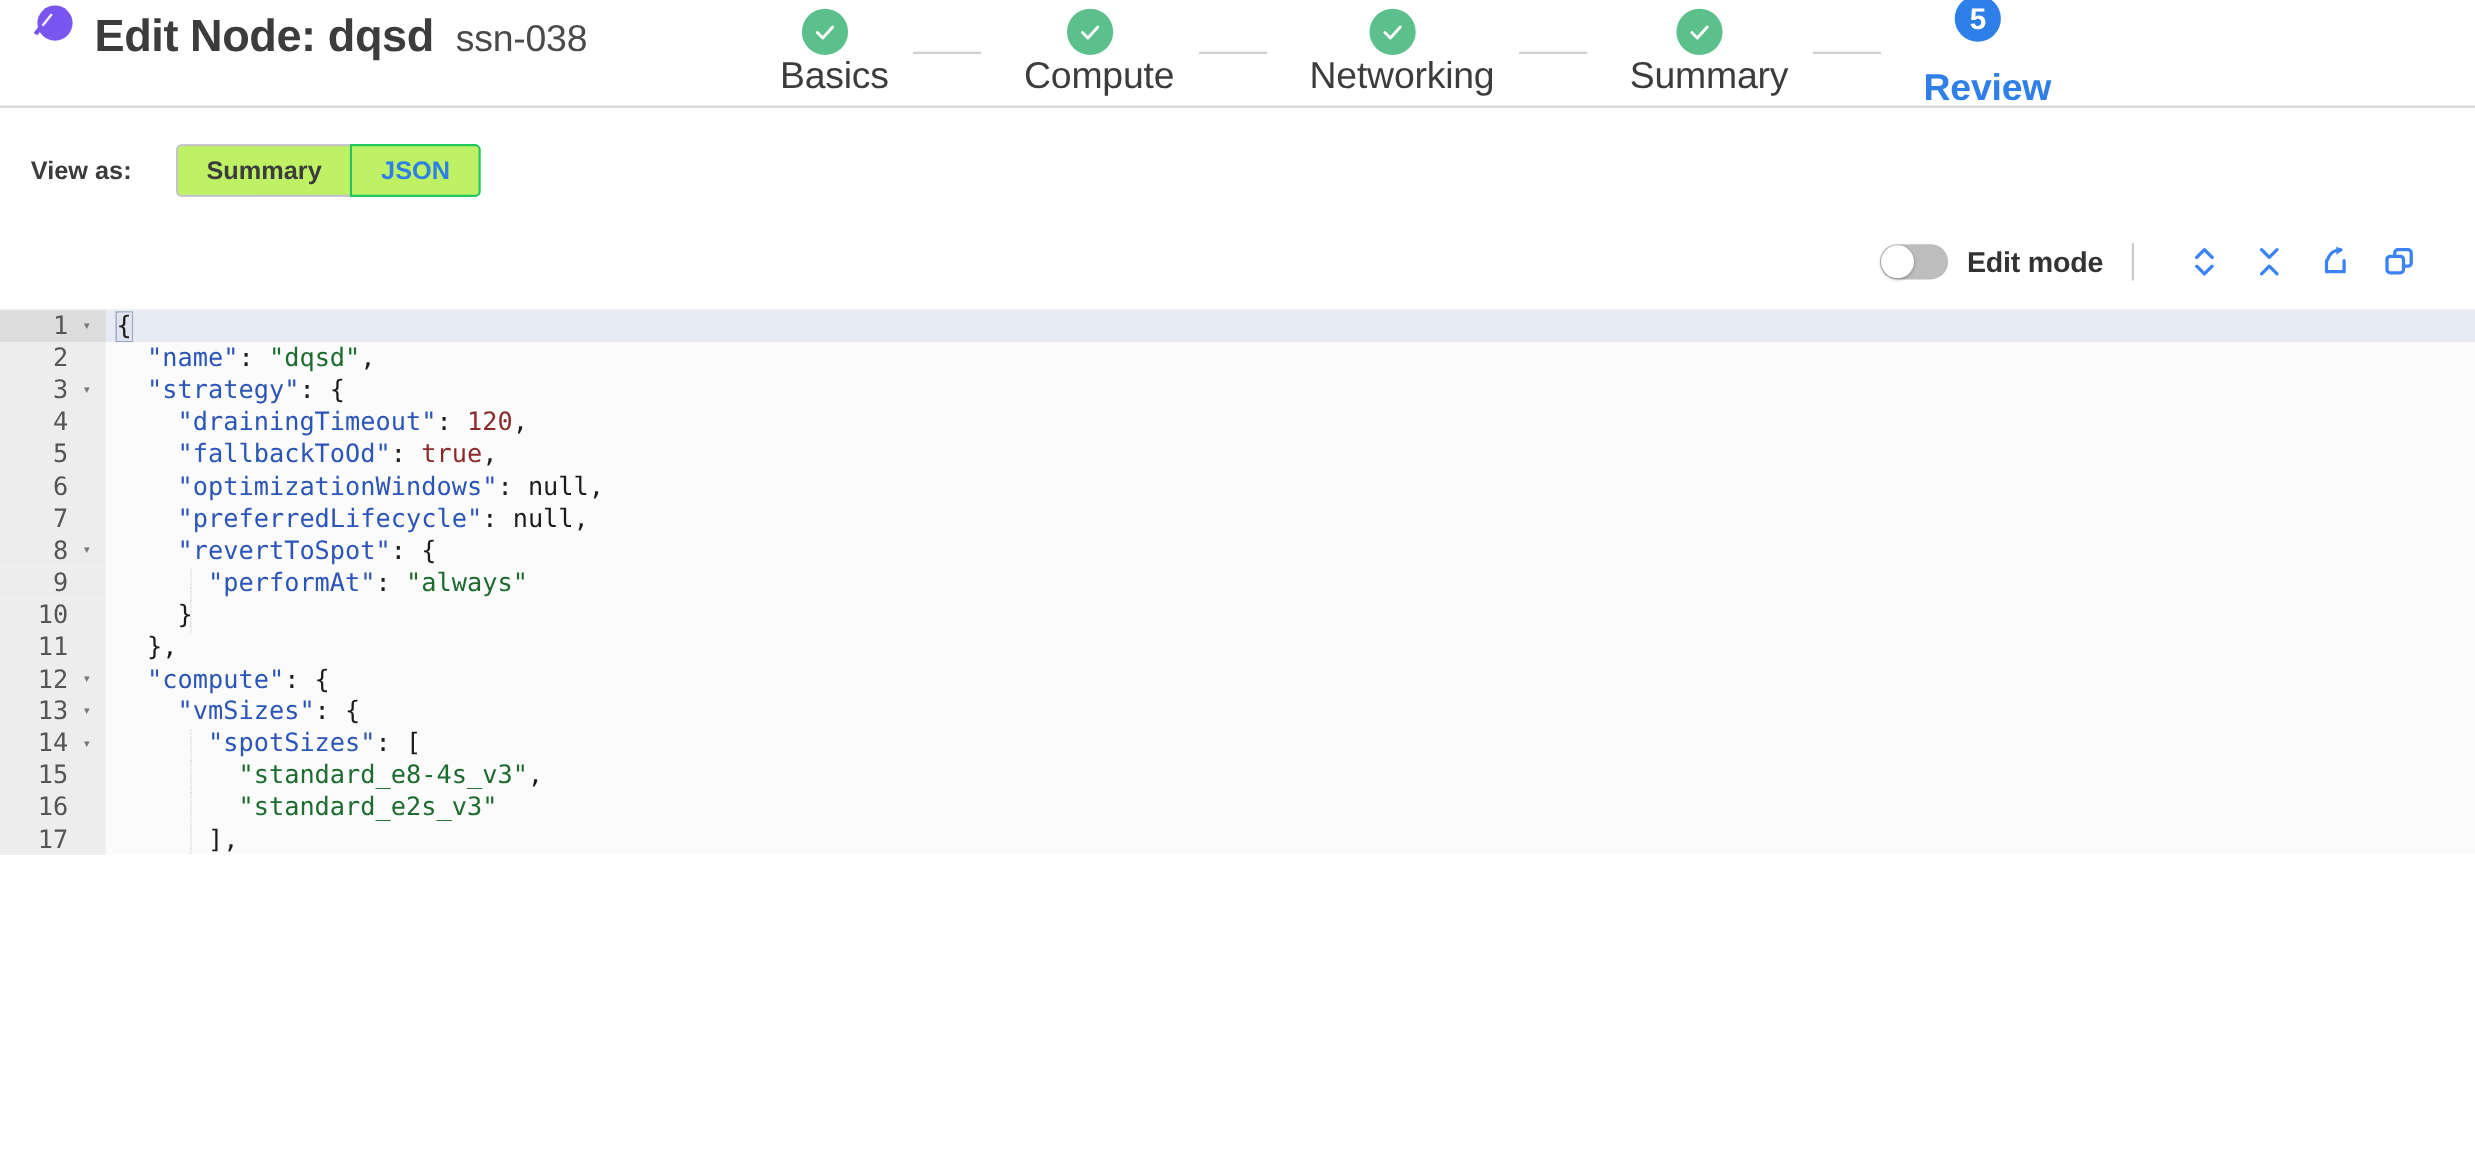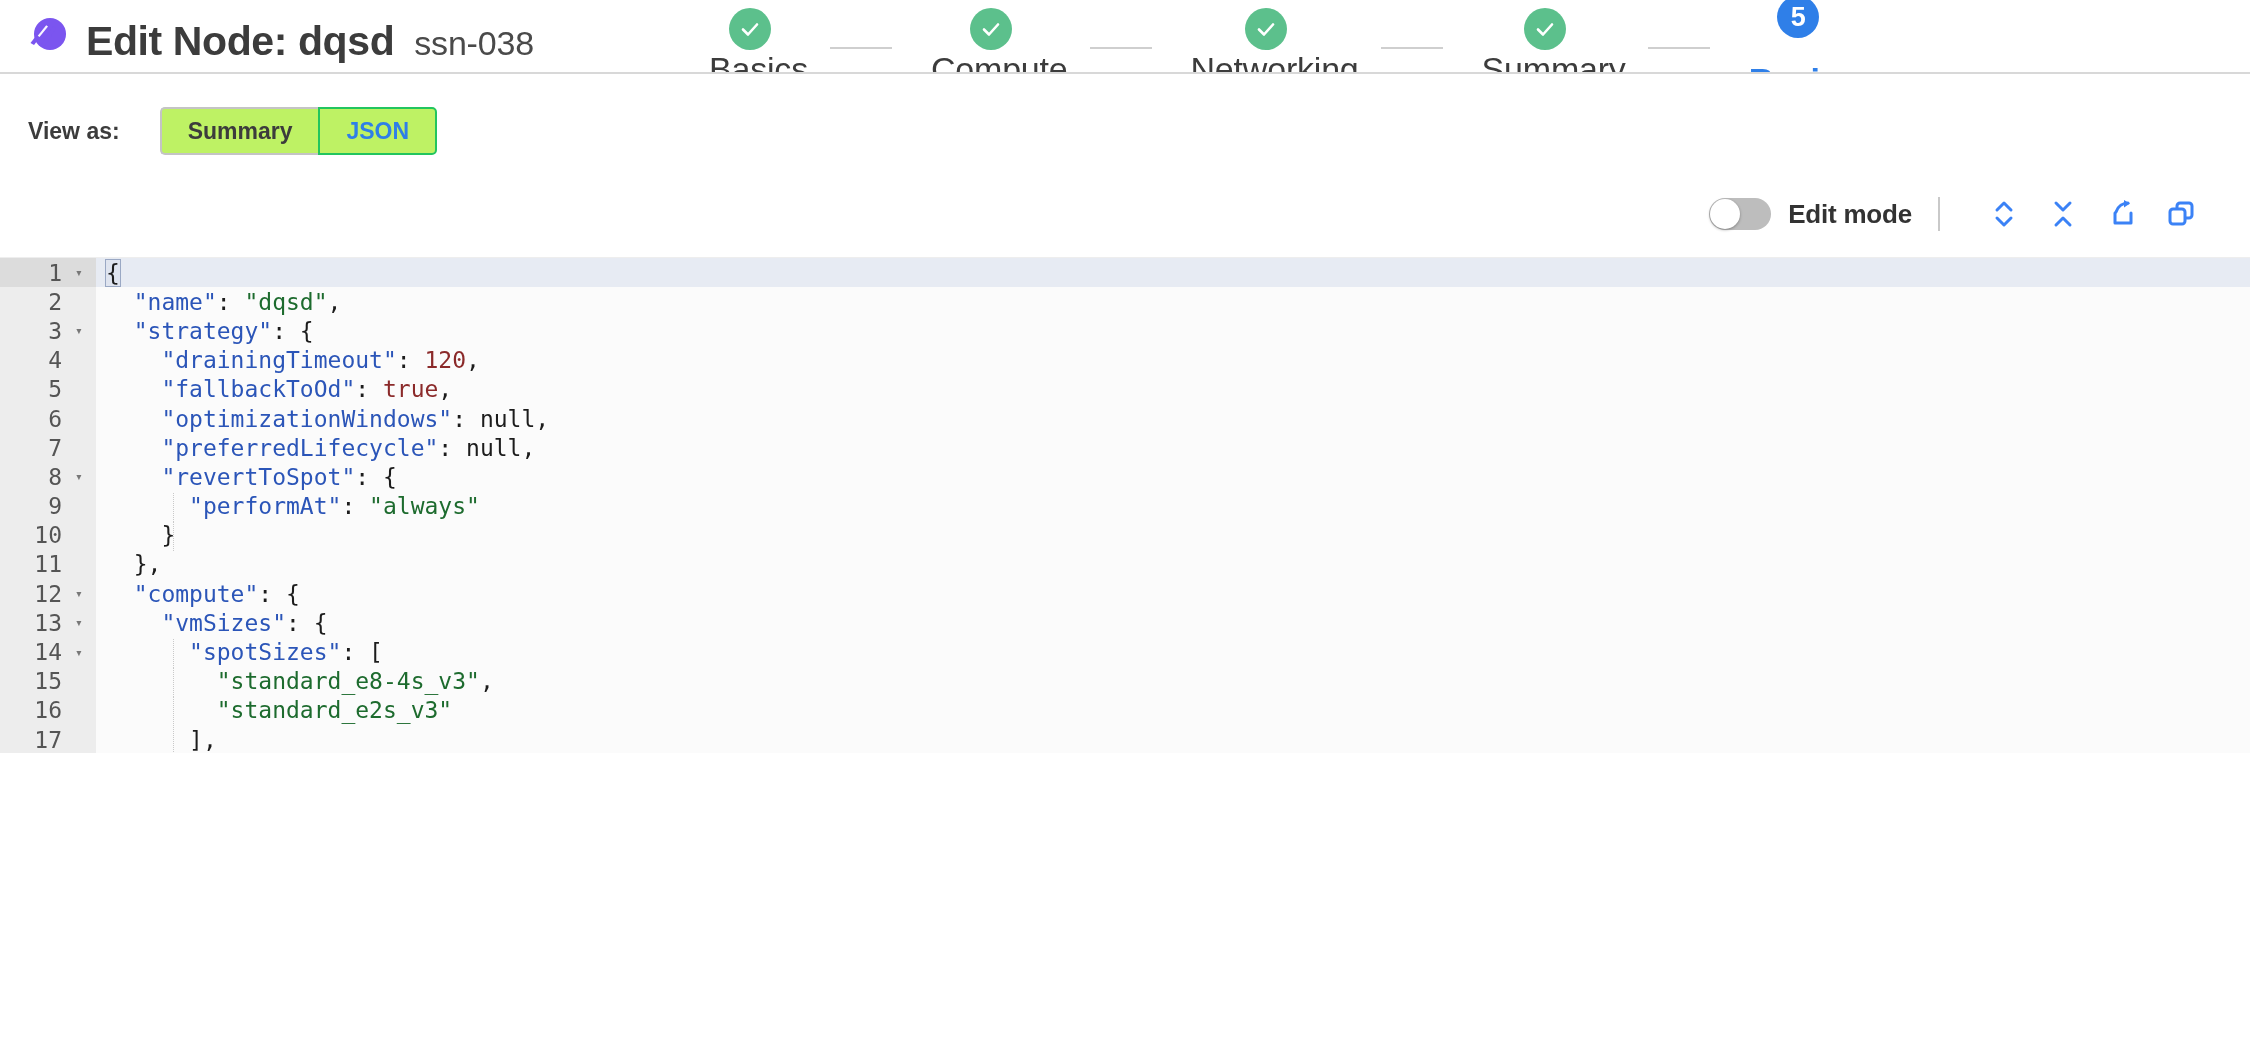--- a/index.html
+++ b/index.html
@@ -14,9 +14,9 @@
   
   .header {
     position: relative;
-    height: 74px;
-    display: flex;
-    align-items: center;
+    height: 98px;
+    display: flex;
+    align-items: flex-start;
     border-bottom: 2px solid #d8d8d8;
     overflow: hidden;
     padding-left: 22px;

